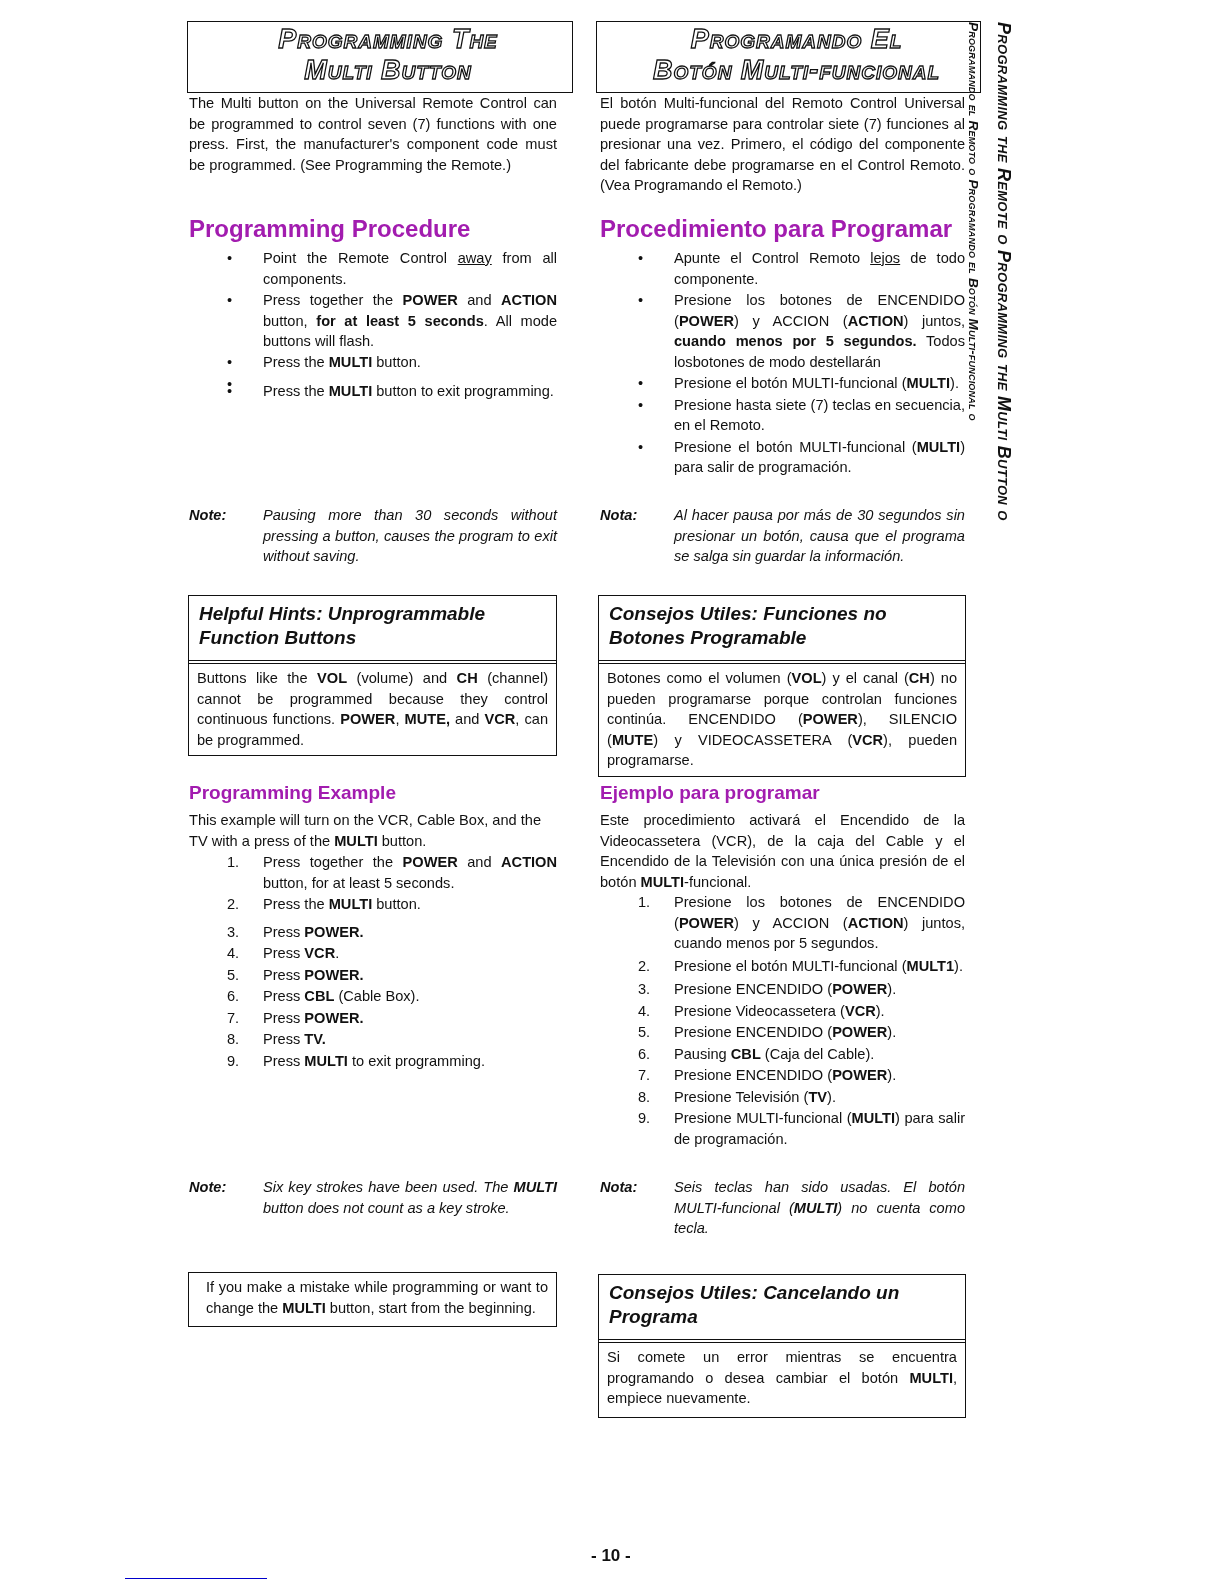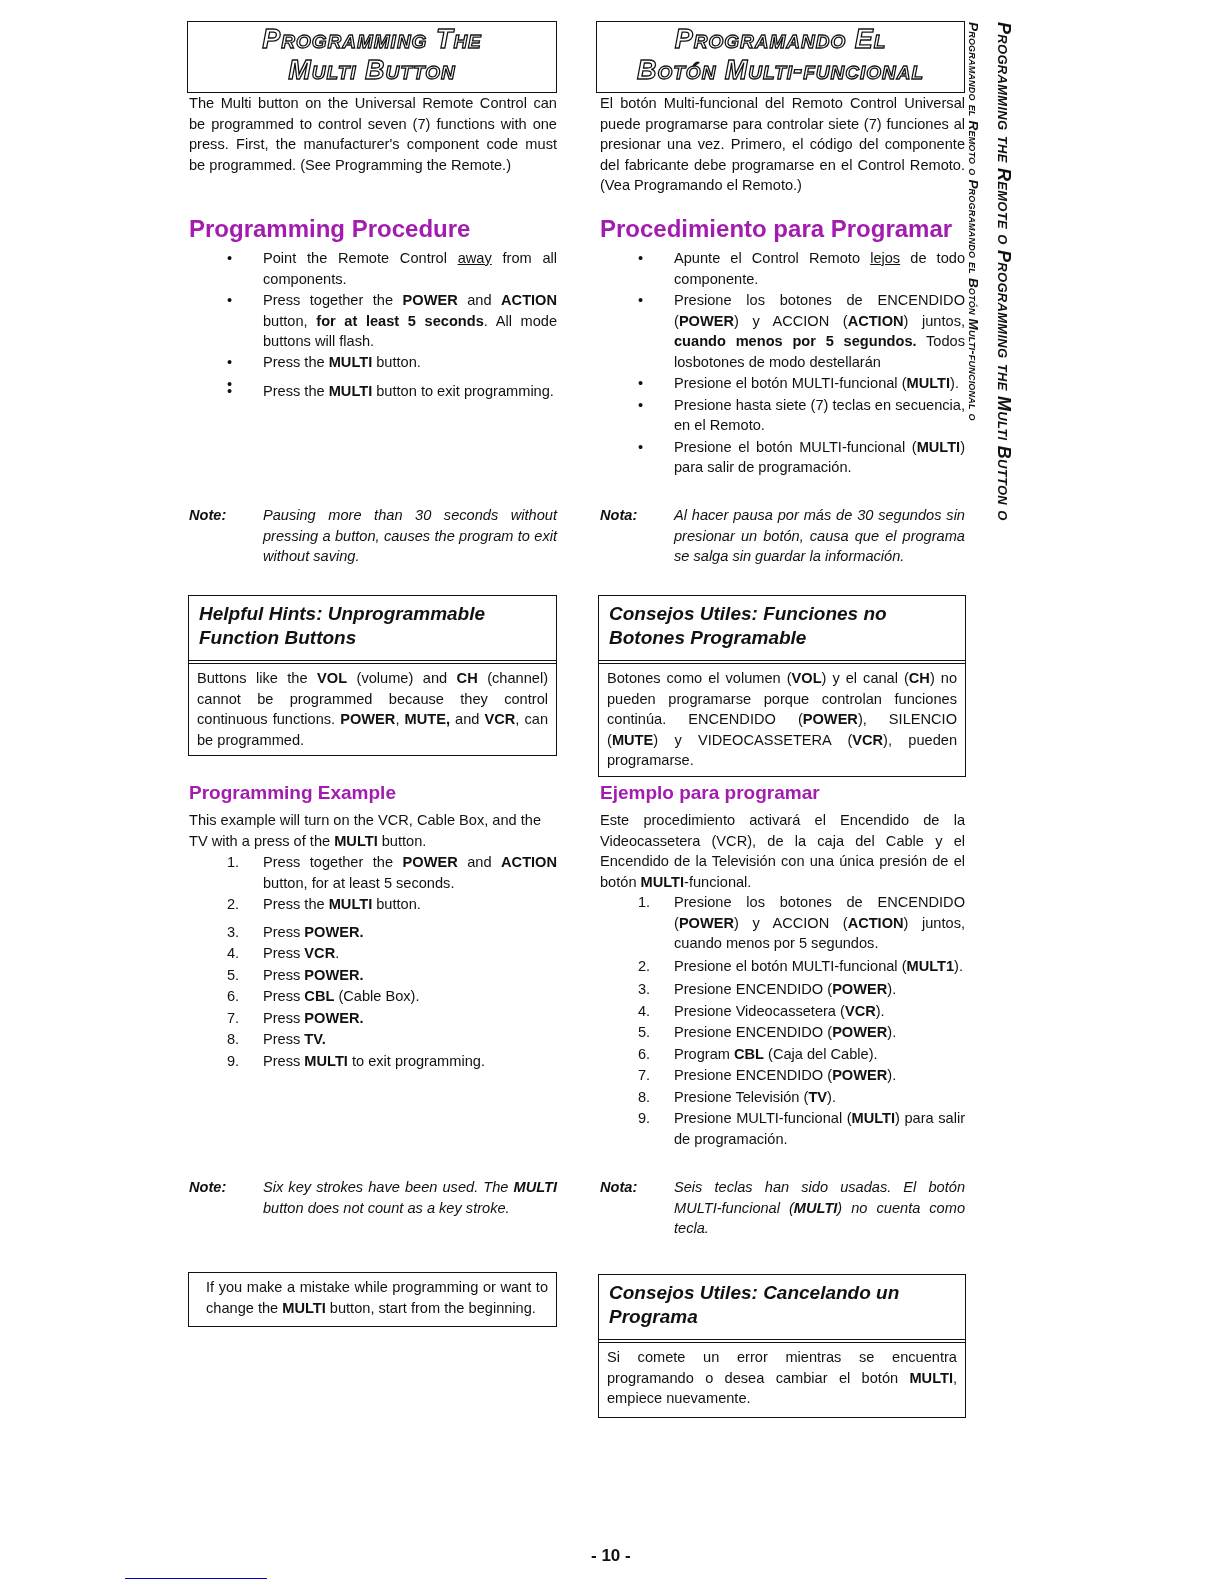--- a/index.html
+++ b/index.html
@@ -11,7 +11,7 @@
   .title-box{position:absolute;border:1.5px solid #111;text-align:center;
        font-family:"Liberation Sans",sans-serif;font-weight:bold;font-style:italic;
        font-variant:small-caps;font-size:27px;line-height:31px;color:#fff;
-       -webkit-text-stroke:1.3px #111;letter-spacing:1px;}
+       -webkit-text-stroke:1.3px #111;letter-spacing:1px;padding-left:16px;}
   .title-box .line{display:block;}
   .just{text-align:justify;}
   h2.section{font-family:"Liberation Sans",sans-serif;font-weight:bold;margin:0;

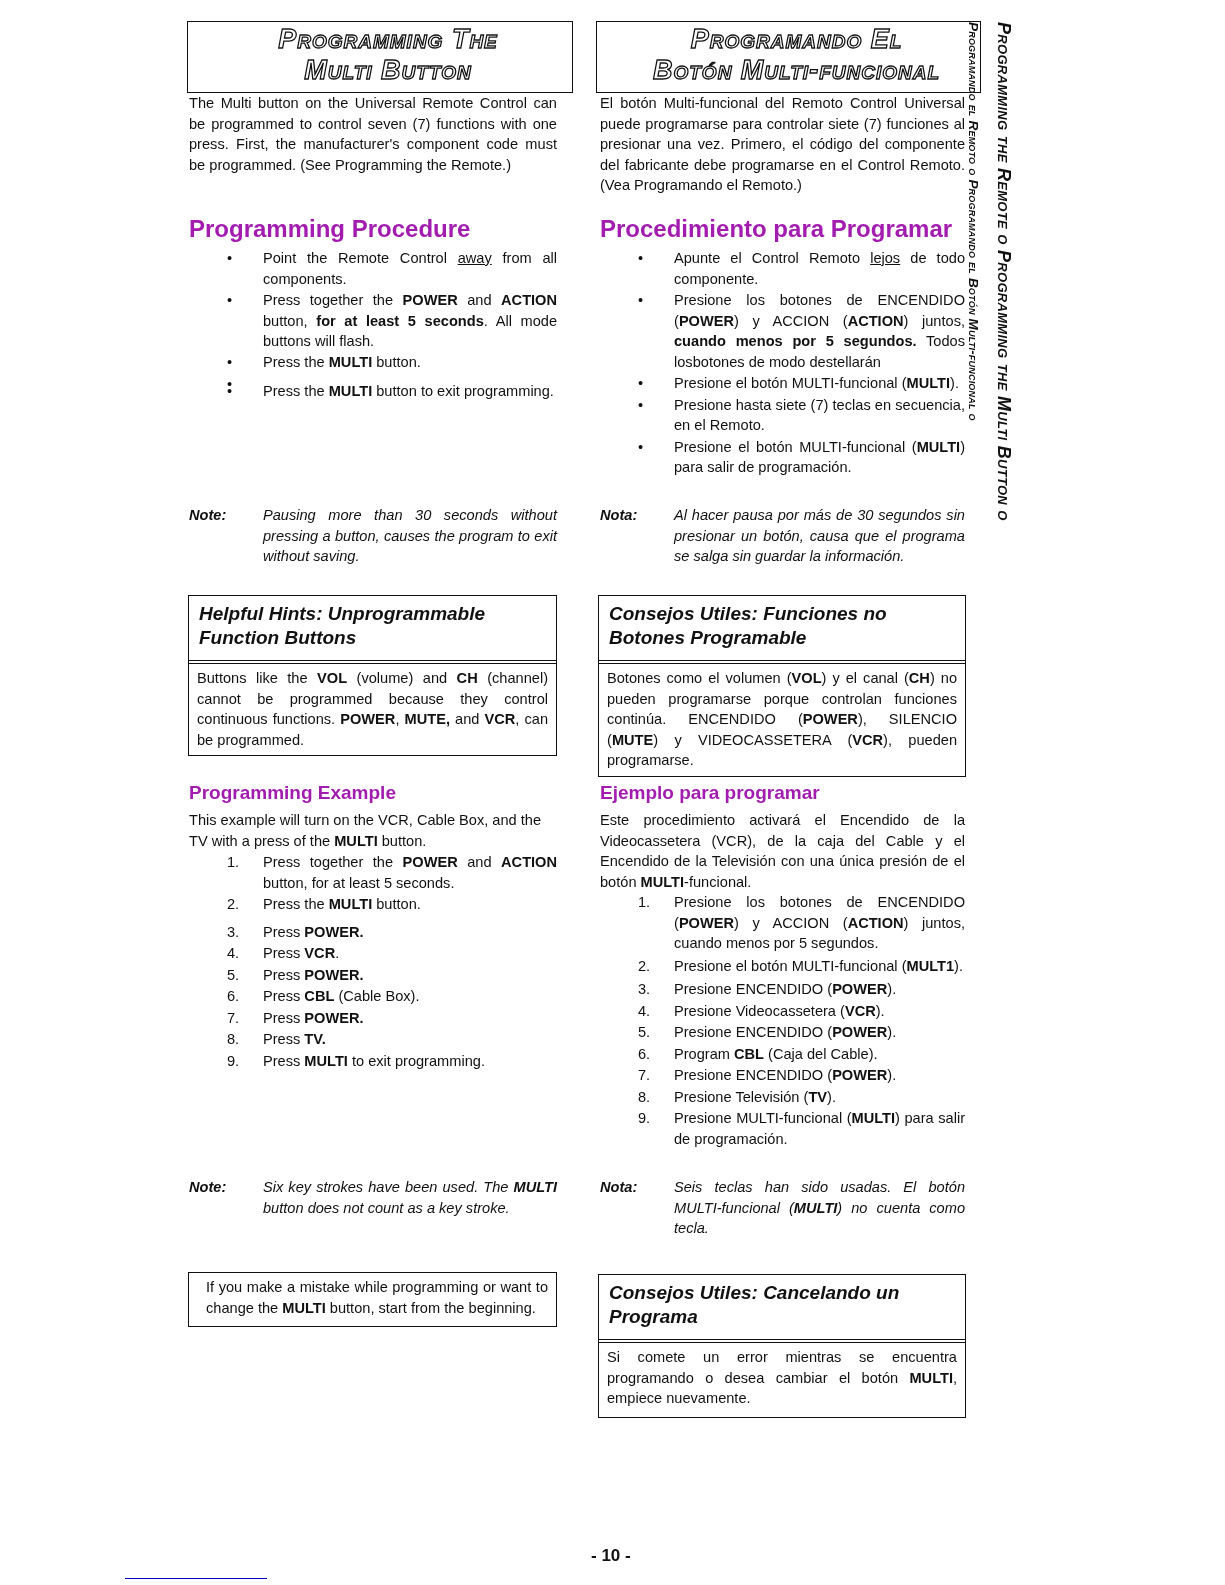--- a/index.html
+++ b/index.html
@@ -148,7 +148,7 @@
     <li style="margin-top:3px;"><span class="n">3.</span><span>Presione ENCENDIDO (</span><b>POWER</b><span>).</span></li>
     <li style="margin-top:1px;"><span class="n">4.</span><span>Presione Videocassetera (</span><b>VCR</b><span>).</span></li>
     <li style="margin-top:1px;"><span class="n">5.</span><span>Presione ENCENDIDO (</span><b>POWER</b><span>).</span></li>
-    <li style="margin-top:1px;"><span class="n">6.</span><span>Program </span><b>CBL</b><span> (Caja del Cable).</span></li>
+    <li style="margin-top:1px;"><span class="n">6.</span><span>Pausing </span><b>CBL</b><span> (Caja del Cable).</span></li>
     <li style="margin-top:1px;"><span class="n">7.</span><span>Presione ENCENDIDO (</span><b>POWER</b><span>).</span></li>
     <li style="margin-top:1px;"><span class="n">8.</span><span>Presione Televisión (</span><b>TV</b><span>).</span></li>
     <li style="margin-top:1px;"><span class="n">9.</span><span>Presione MULTI-funcional (</span><b>MULTI</b><span>) para salir de programación.</span></li>

